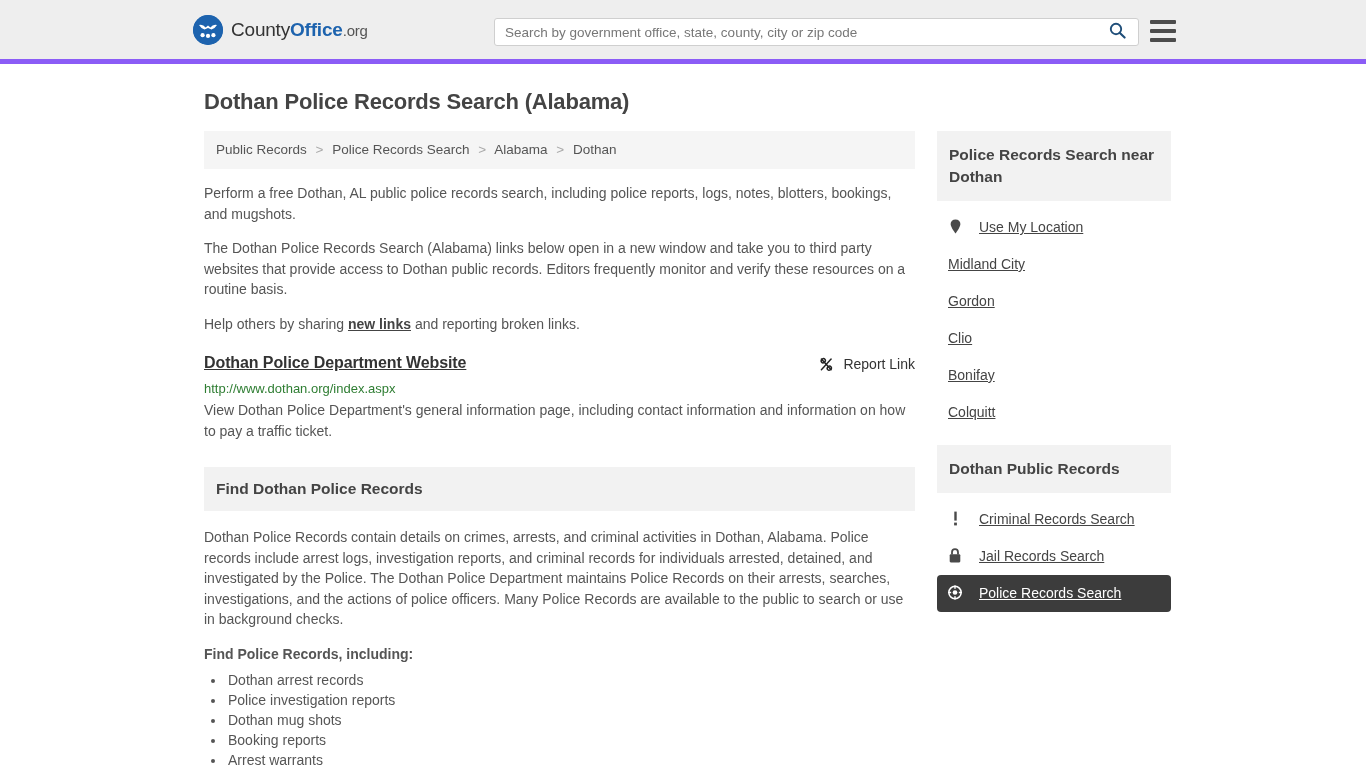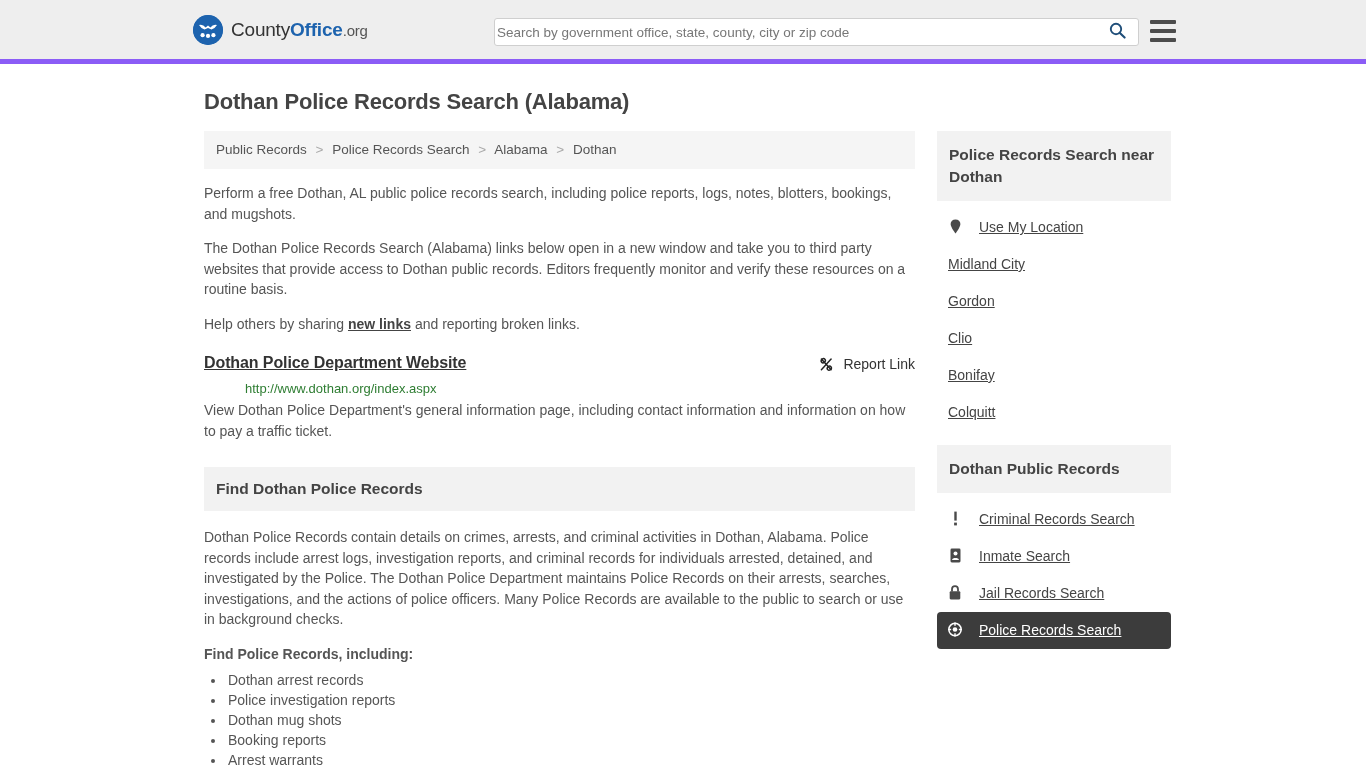--- a/index.html
+++ b/index.html
@@ -62,7 +62,7 @@
     outline: none;
     flex: 1;
     height: 100%;
-    padding: 0 2px;
+    padding: 0 10px;
     font-size: 13.5px;
     color: #444;
     font-family: "Liberation Sans", sans-serif;

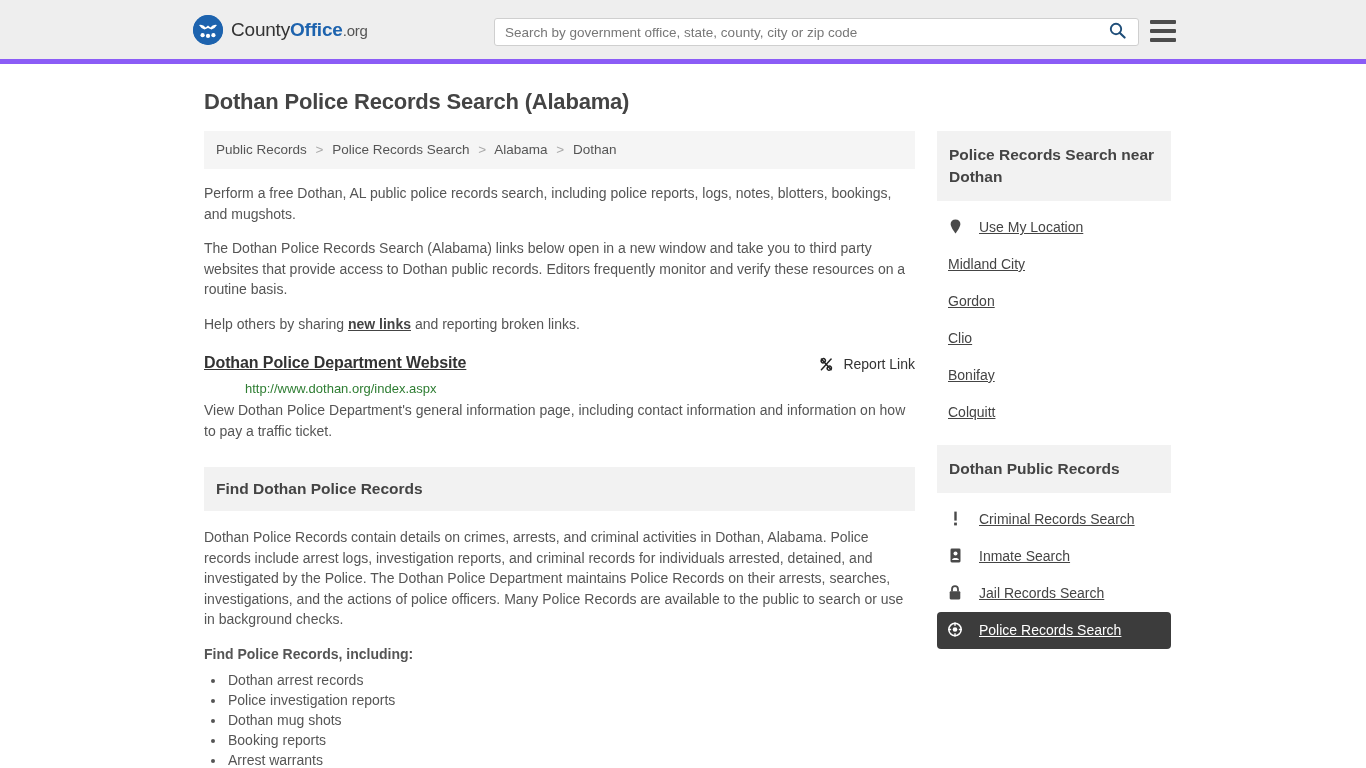--- a/index.html
+++ b/index.html
@@ -157,7 +157,6 @@
     color: #2e7d32;
     margin-top: 5px;
     text-decoration: none;
-    margin-left: 41px;
   }
   .result-desc {
     font-size: 14px;

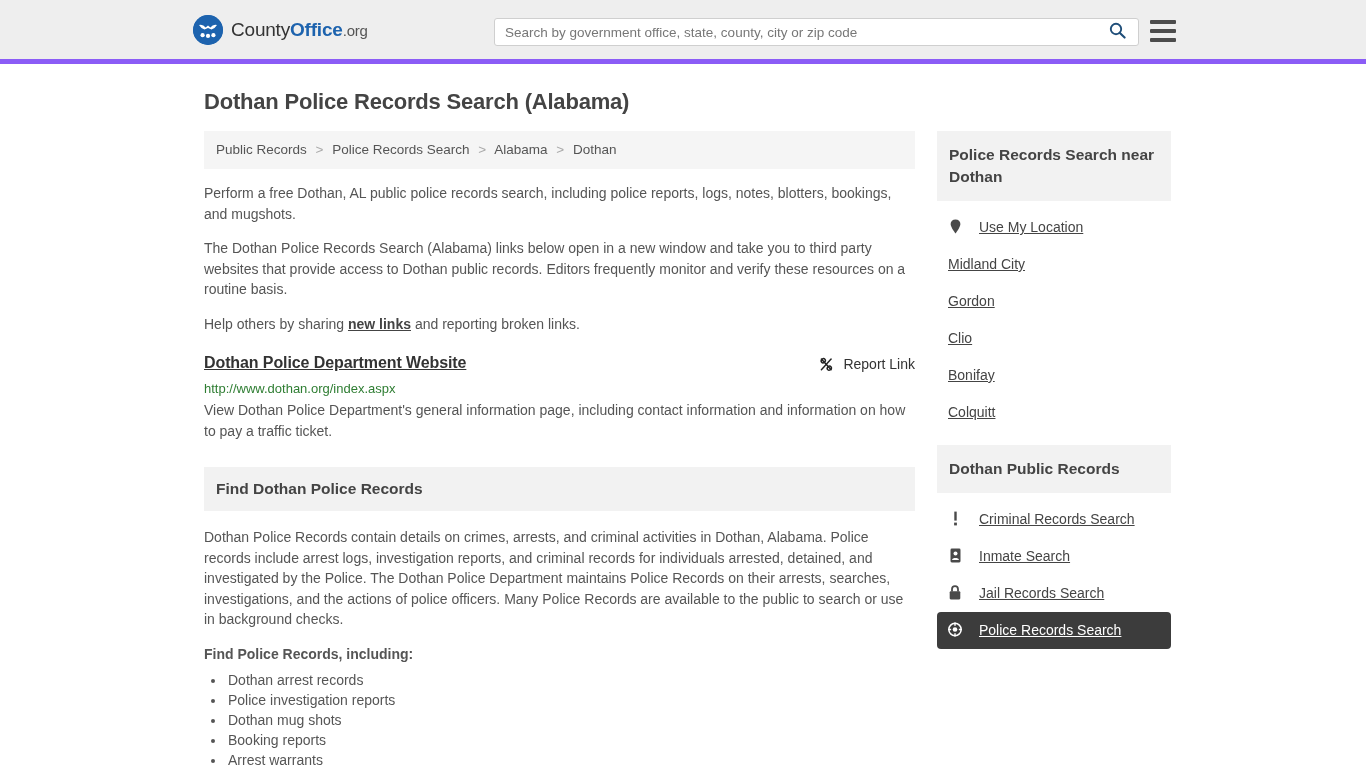--- a/index.html
+++ b/index.html
@@ -371,16 +371,6 @@
             <a href="#">Criminal Records Search</a>
           </div>
 
-          <div class="card-item">
-            <span class="ico">
-              <svg width="11" height="15" viewBox="0 0 11 15" aria-hidden="true">
-                <rect x="0.5" y="0.6" width="10" height="13.8" rx="1.3" fill="#4a4a4a"></rect>
-                <circle cx="5.5" cy="5.4" r="2" fill="#ffffff"></circle>
-                <path d="M2.1 11.9 C2.1 9.5 8.9 9.5 8.9 11.9 Z" fill="#ffffff"></path>
-              </svg>
-            </span>
-            <a href="#">Inmate Search</a>
-          </div>
 
           <div class="card-item">
             <span class="ico">

